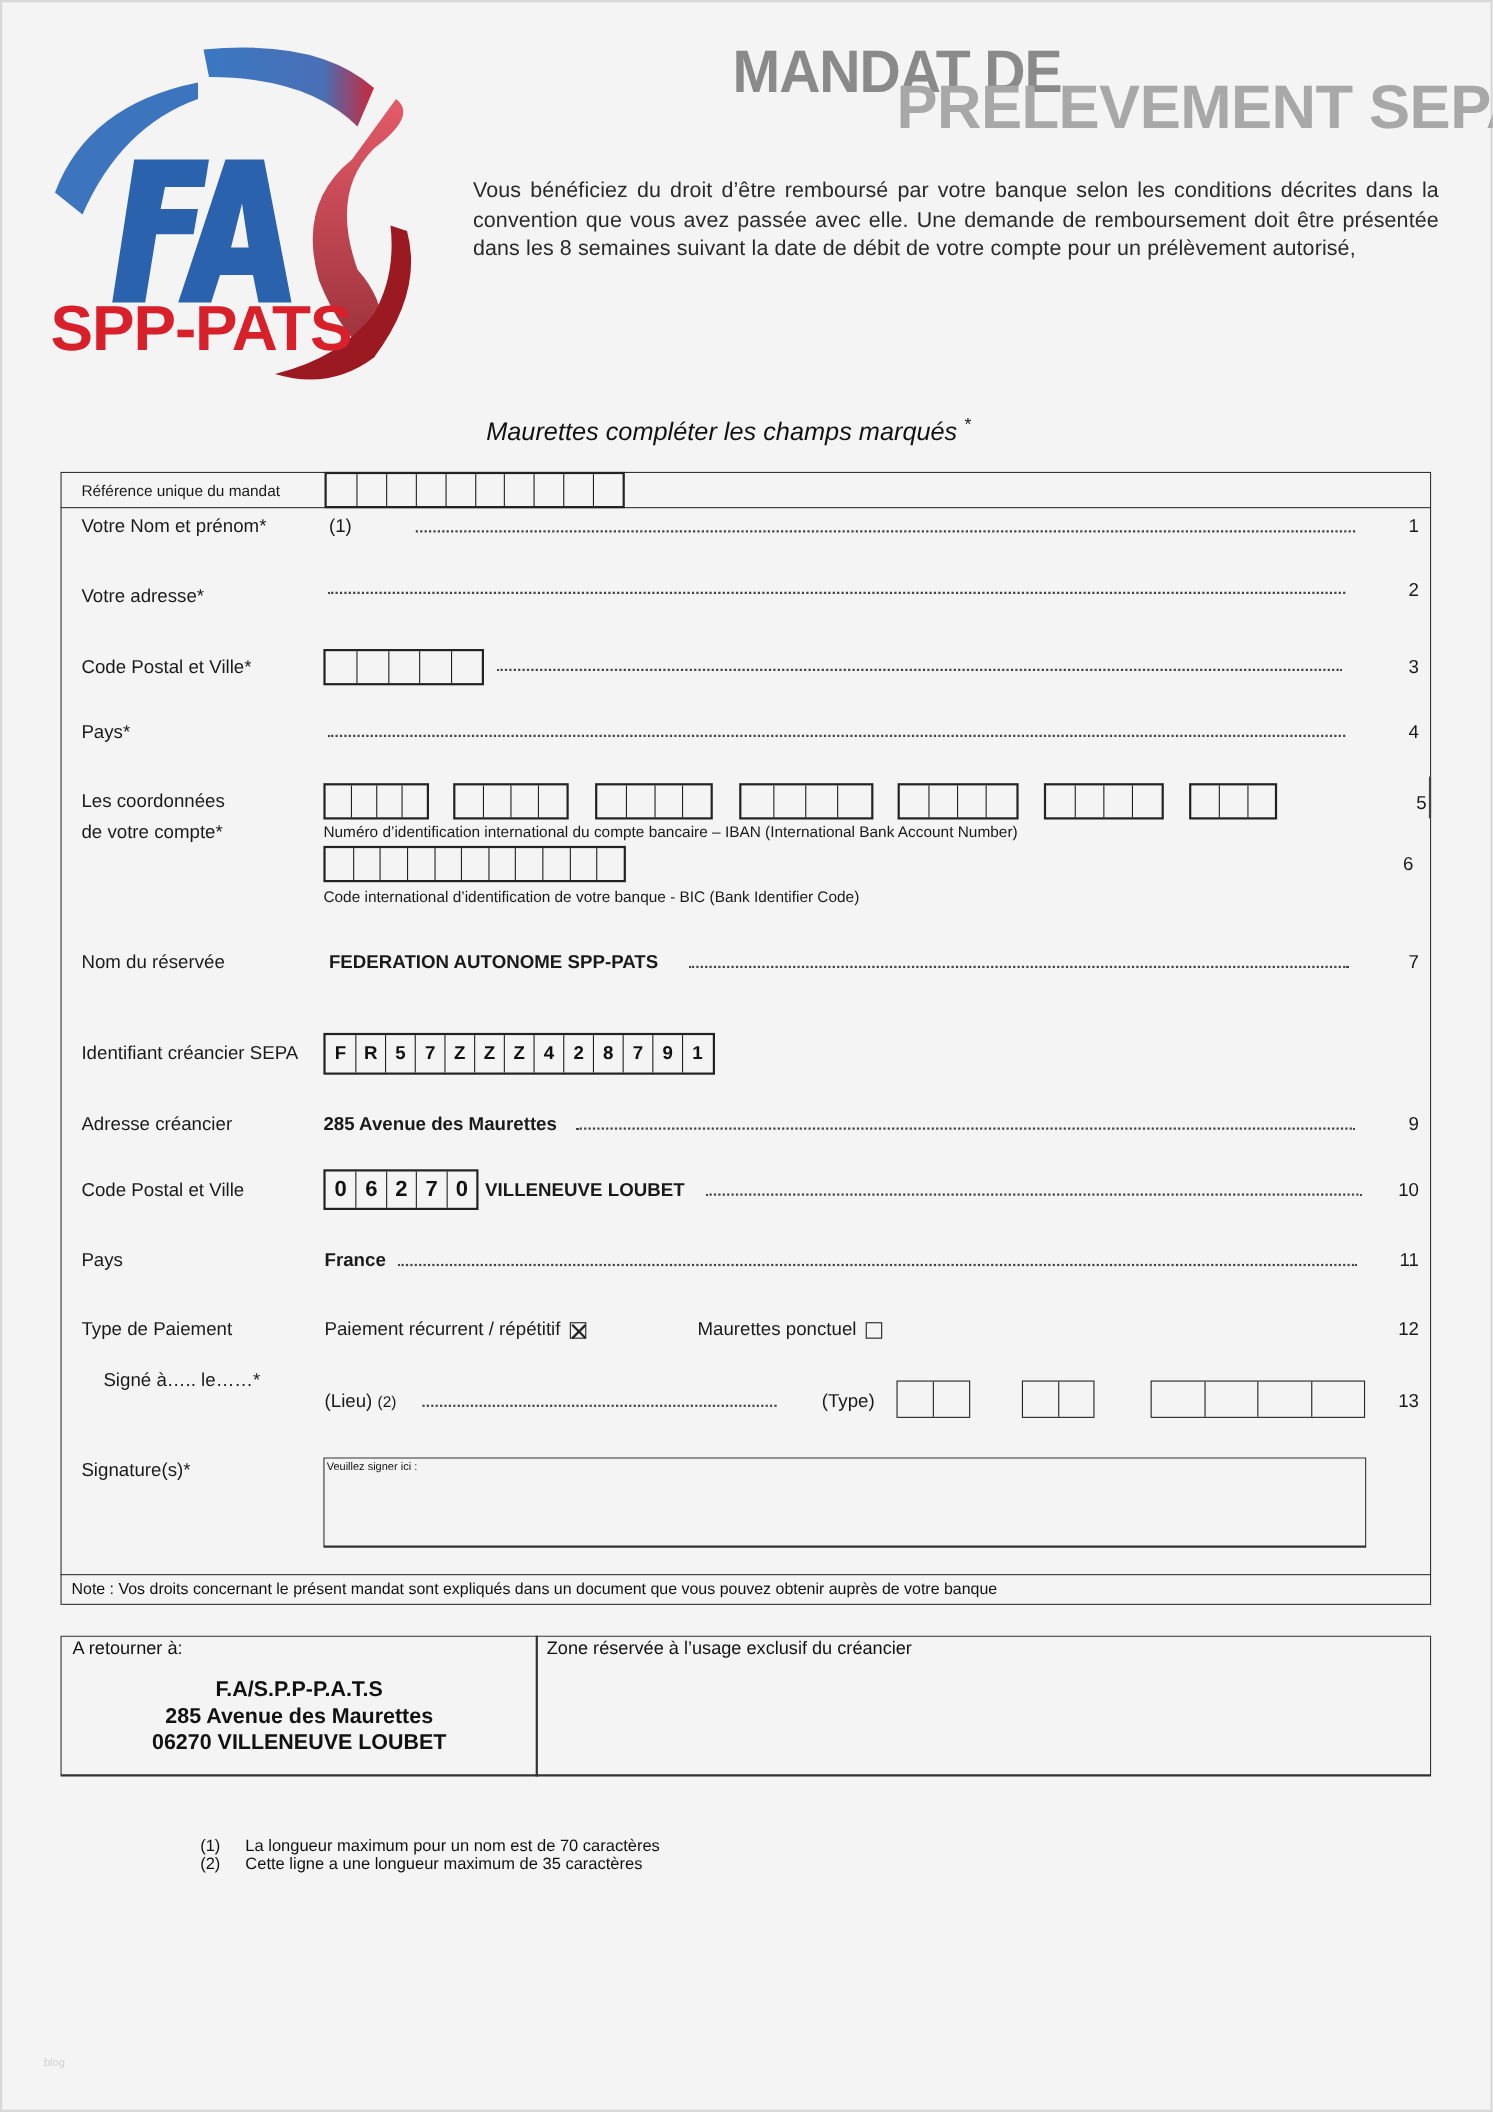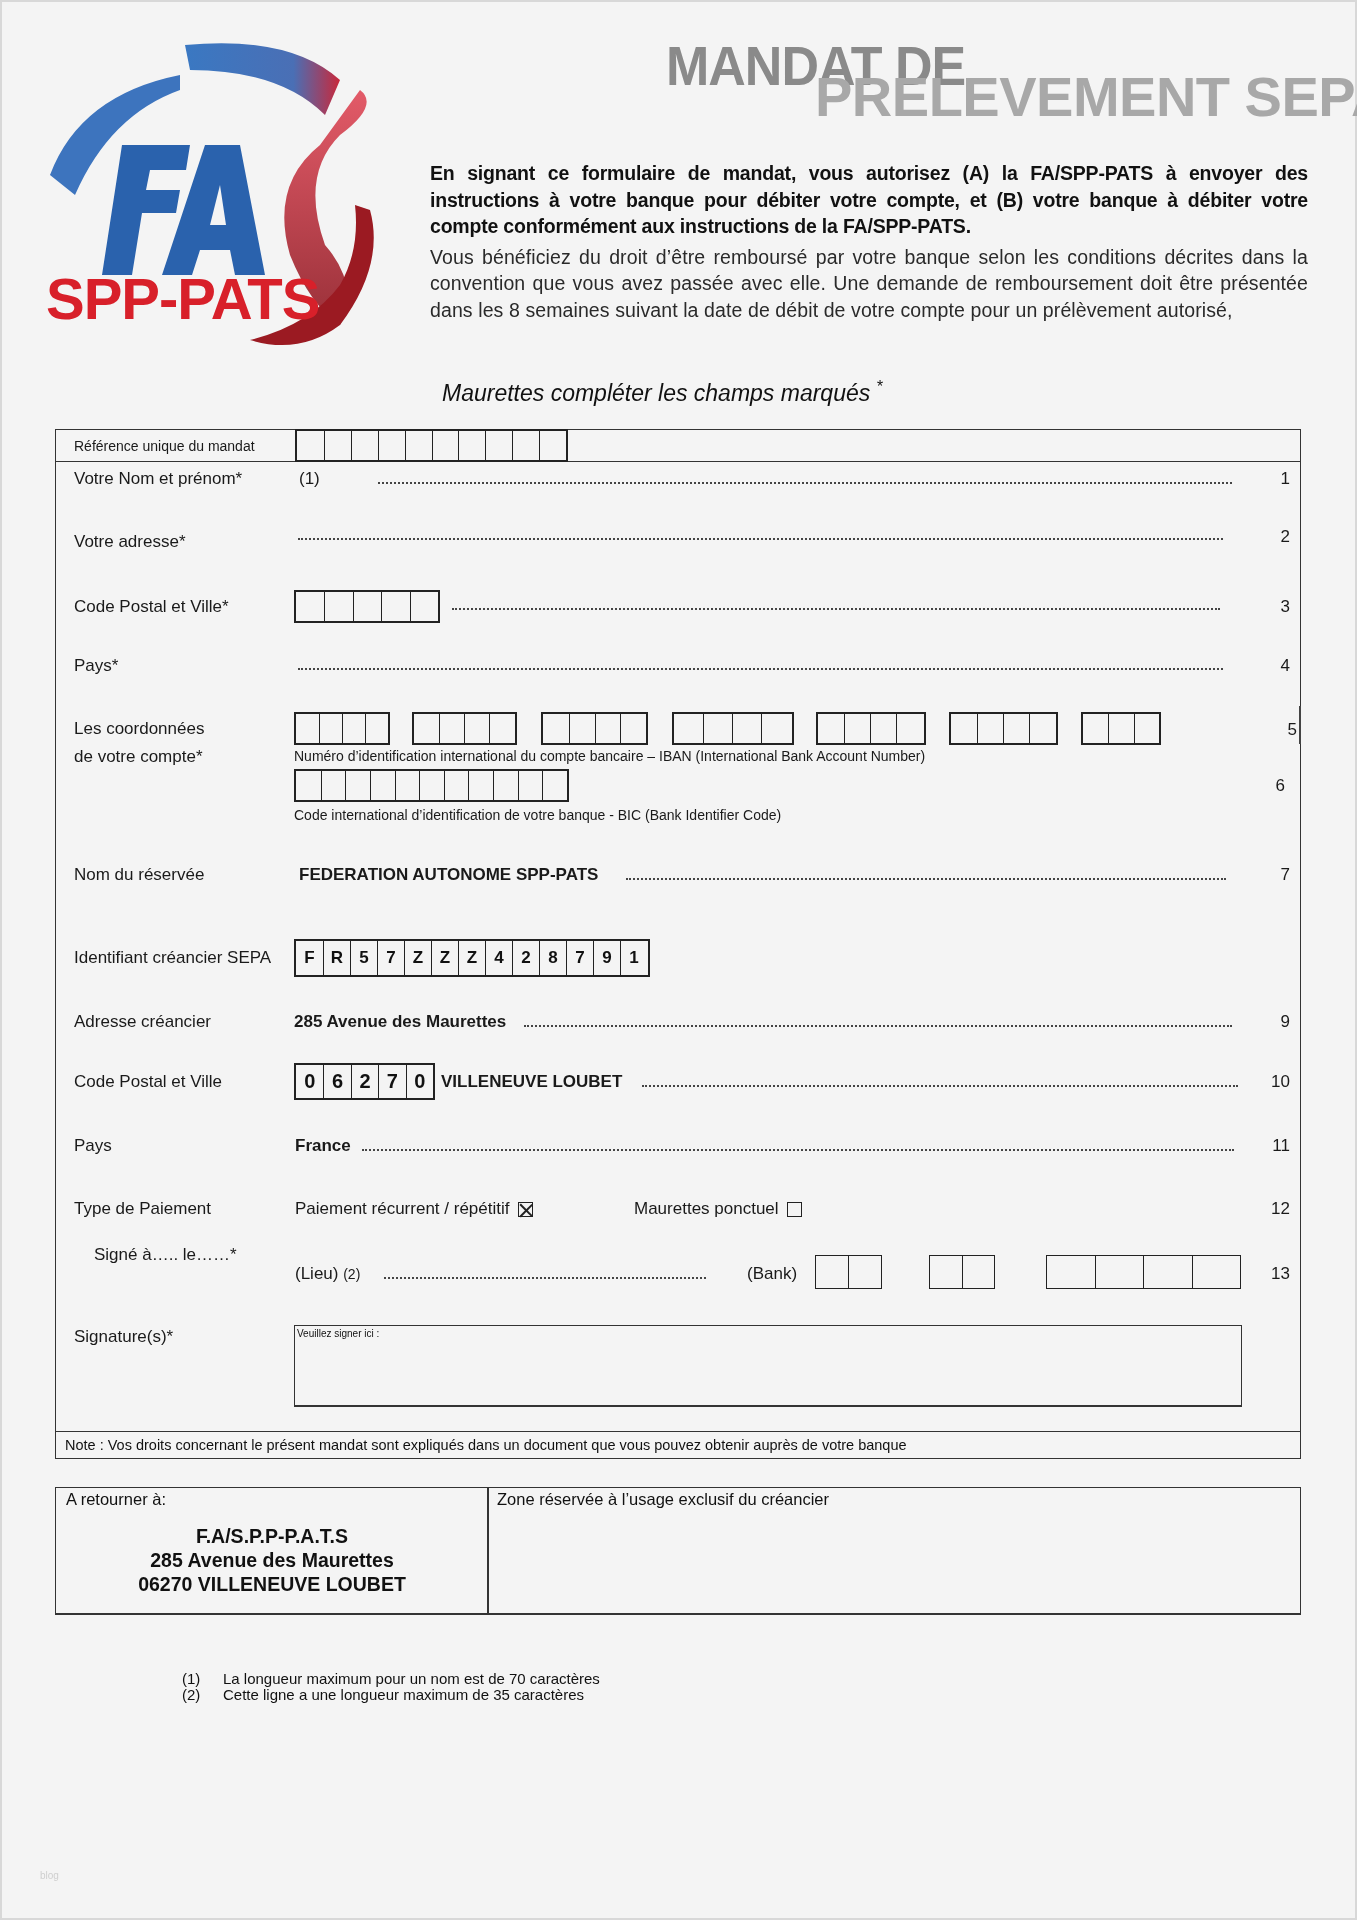--- a/index.html
+++ b/index.html
@@ -93,7 +93,6 @@
 <div class="abs title2">PRELEVEMENT SEPA</div>
 
 <div class="abs intro">
-  <p class="strong">En signant ce formulaire de mandat, vous autorisez (A) la FA/SPP-PATS à envoyer des instructions à votre banque pour débiter votre compte, et (B) votre banque à débiter votre compte conformément aux instructions de la FA/SPP-PATS.</p>
   <p class="light">Vous bénéficiez du droit d’être remboursé par votre banque selon les conditions décrites dans la convention que vous avez passée avec elle. Une demande de remboursement doit être présentée  dans les 8 semaines suivant la date de débit de votre compte pour un prélèvement autorisé,</p>
 </div>
 

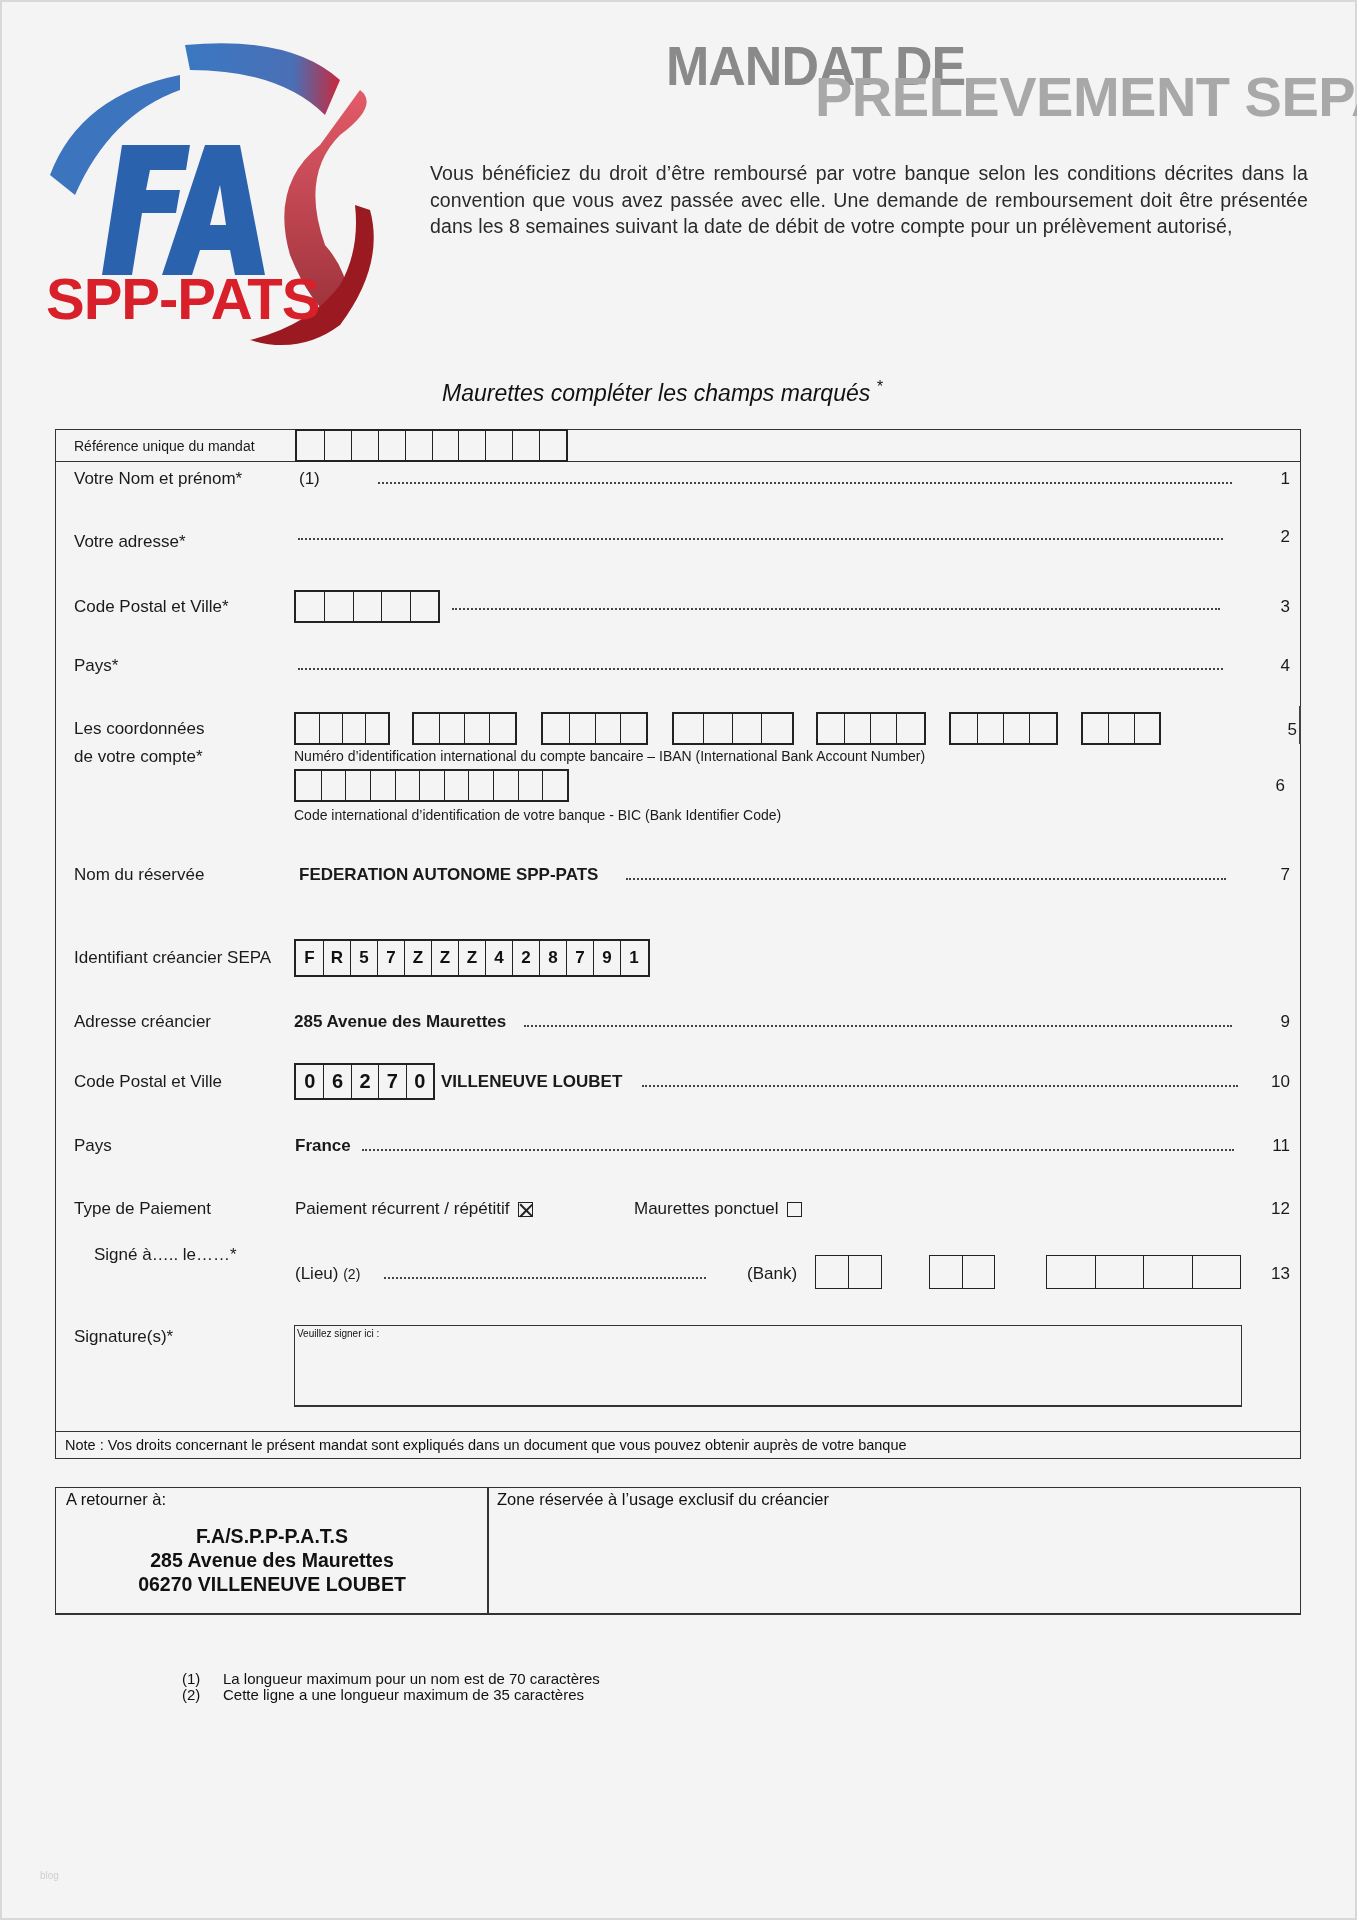--- a/index.html
+++ b/index.html
@@ -265,7 +265,7 @@
   <span style="font-size:14px;">(2)</span>
 </div>
 <div class="abs dots" style="left:384px; top:1277px; width:322px;"></div>
-<div class="abs lbl" style="left:747px; top:1264px;">(Bank)</div>
+<div class="abs lbl" style="left:747px; top:1264px;">(Type)</div>
 <div class="abs boxes" style="left:815px; top:1255px; height:34px; width:67px; border-width:1.5px;">
   <div class="cell" style="width:32px;"></div>
     <div class="cell" style="width:32px;"></div>

